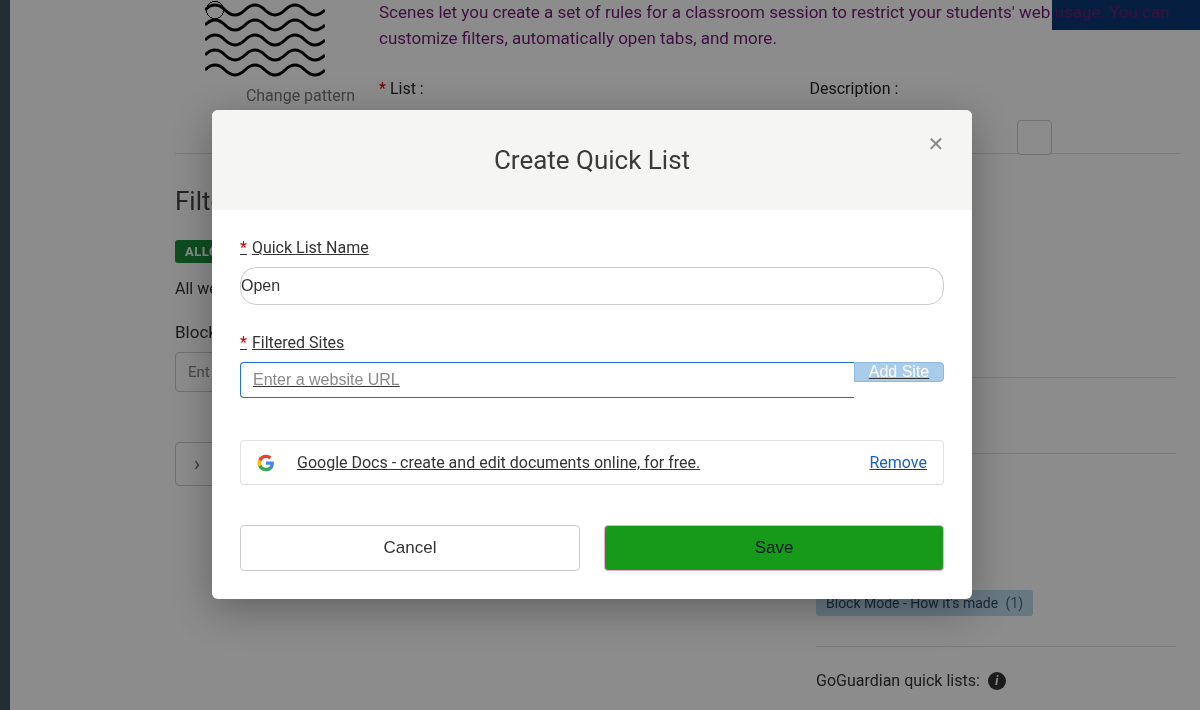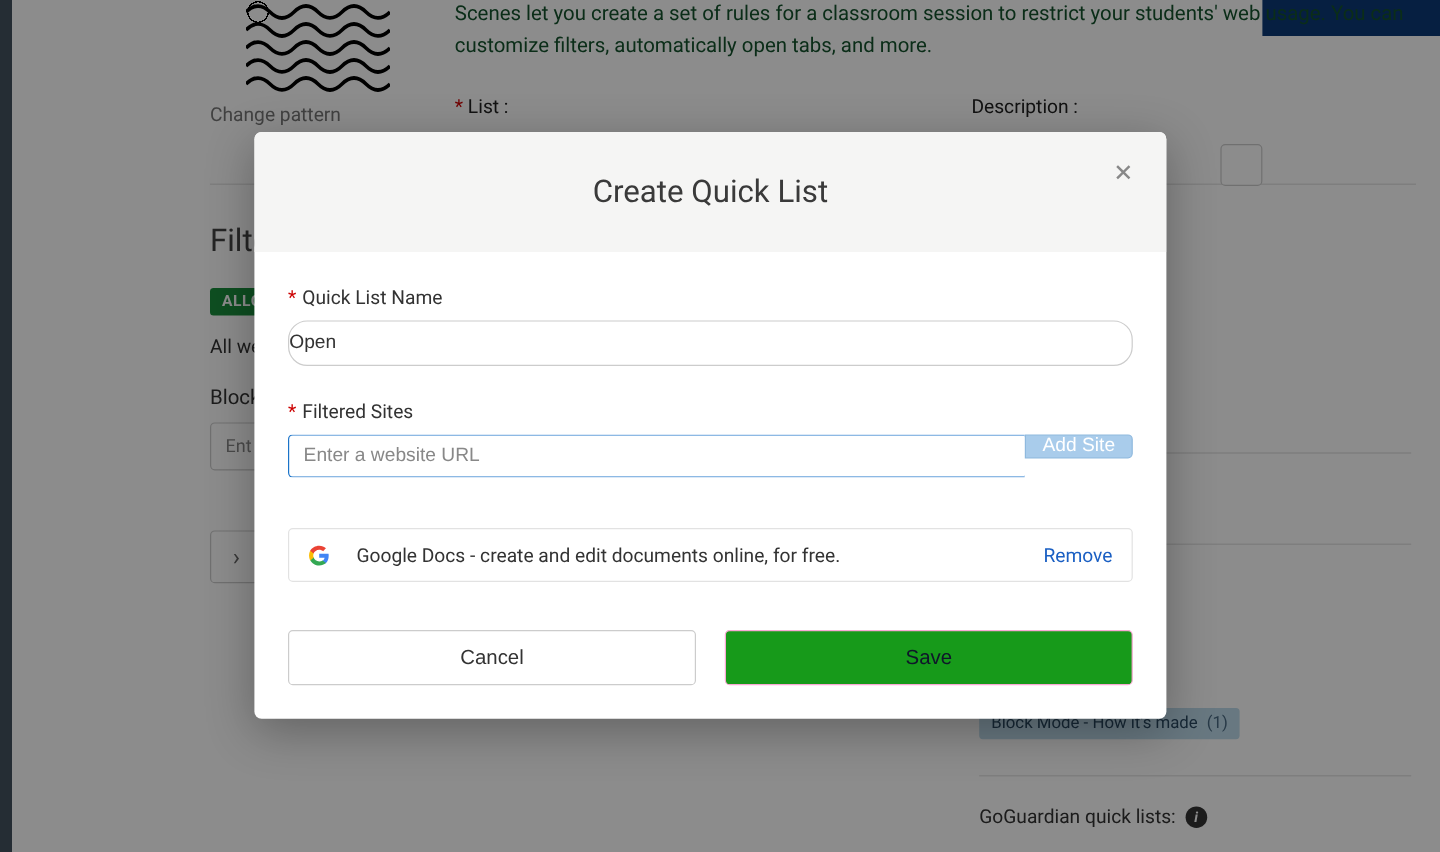--- a/index.html
+++ b/index.html
@@ -37,7 +37,7 @@
     color:#777; font-size:16px; margin-top:6px;
   }
   .desc-col { flex:1; }
-  .desc-text { color:#14532d; font-size:17px; line-height:1.5; margin-bottom:28px; }
+  .desc-text { color:#701a75; font-size:17px; line-height:1.5; margin-bottom:28px; }
   .field-row { display:flex; gap:60px; }
   .field-label { color:#222; font-size:16px; display:inline-block; }
   .field-label .star { color:#c00; margin-right:4px; }

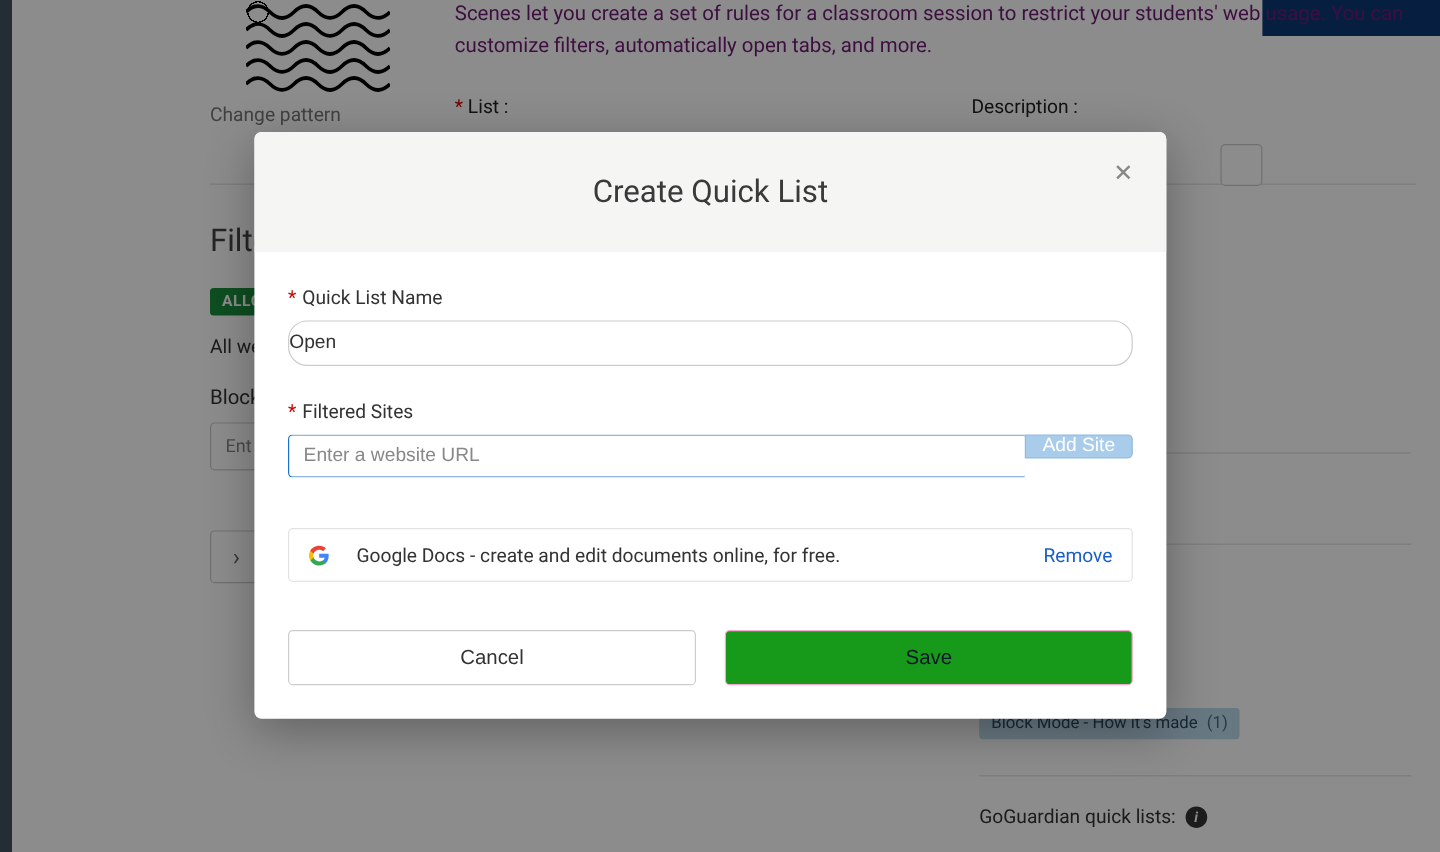--- a/index.html
+++ b/index.html
@@ -24,7 +24,7 @@
     display:flex; gap:24px; padding:0 0 20px 0;
   }
   .pattern-box {
-    width:180px; text-align:left;
+    width:180px; text-align:right;
   }
   .pattern {
     width:120px; height:80px; margin:0 auto;

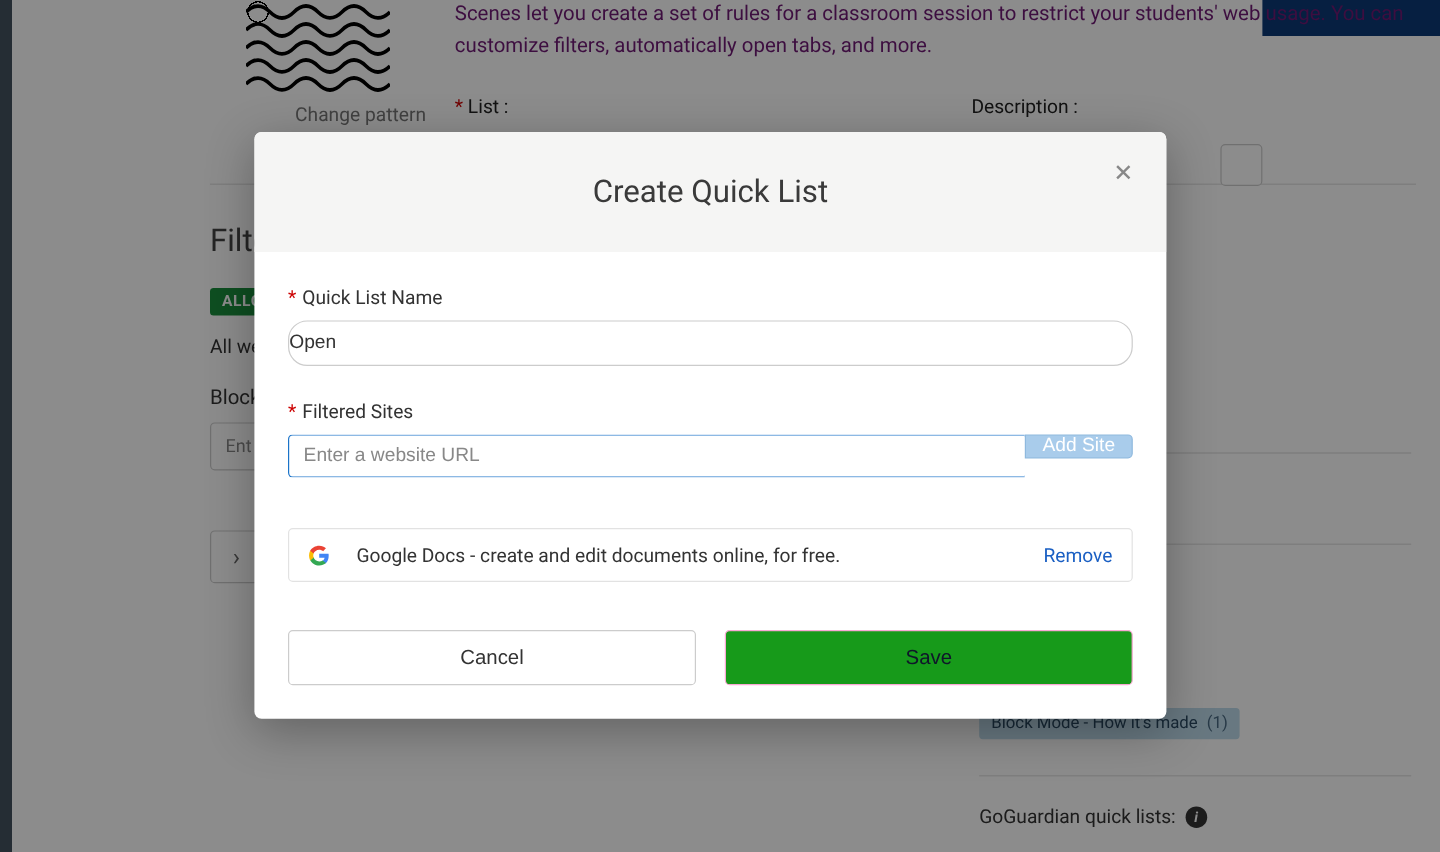--- a/index.html
+++ b/index.html
@@ -119,7 +119,7 @@
     width:100%; height:38px; border:1px solid #ccc; border-radius:16px;
     padding:0 0; font-size:16px; color:#333; outline:none;
   }
-  .mgroup { margin-bottom:28px; }
+  .mgroup { margin-bottom:28px;text-decoration:underline; }
 
   .url-row { display:flex; }
   .url-input {

